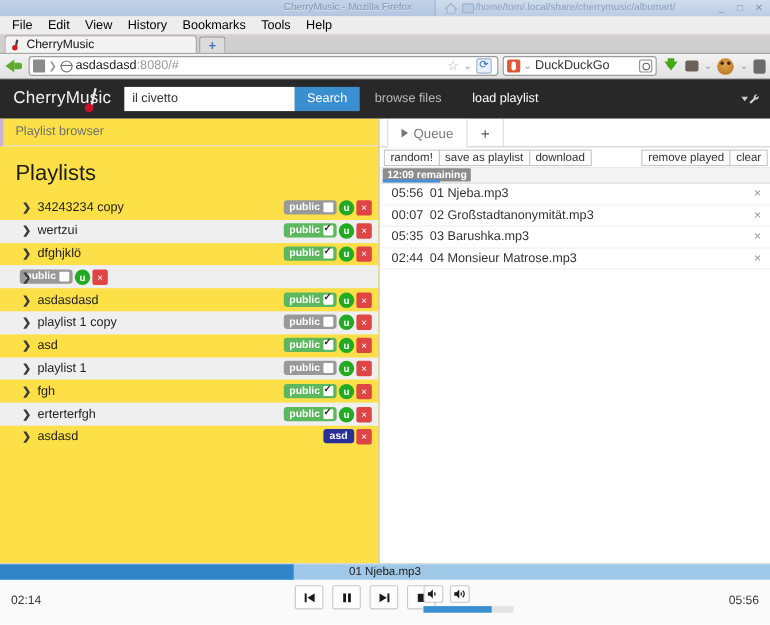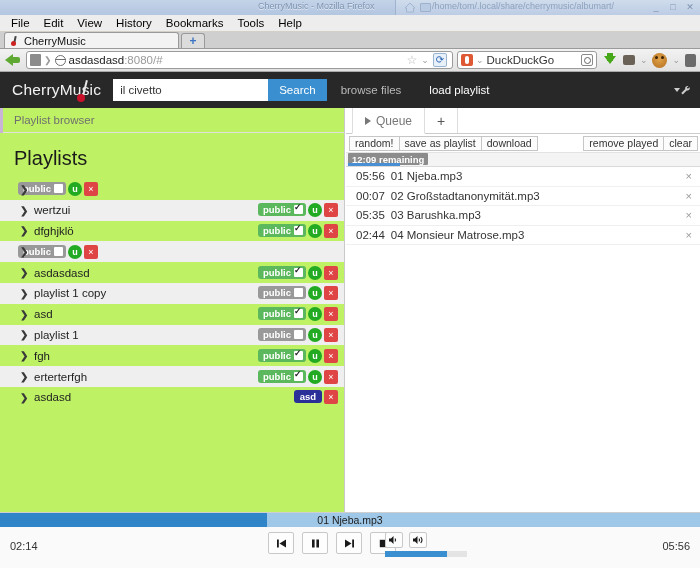--- a/index.html
+++ b/index.html
@@ -216,7 +216,7 @@
   }
   .left-pane {
     position: absolute; left: 0; top: 0; width: 345px; height: 440px;
-    border-right: 1px solid #c9c9c9; background: #bef264; overflow: hidden;
+    border-right: 1px solid #c9c9c9; background: #fde047; overflow: hidden;
   }
   .pl-browser-bar {
     height: 25px; border-bottom: 1px solid #e0e0e0;

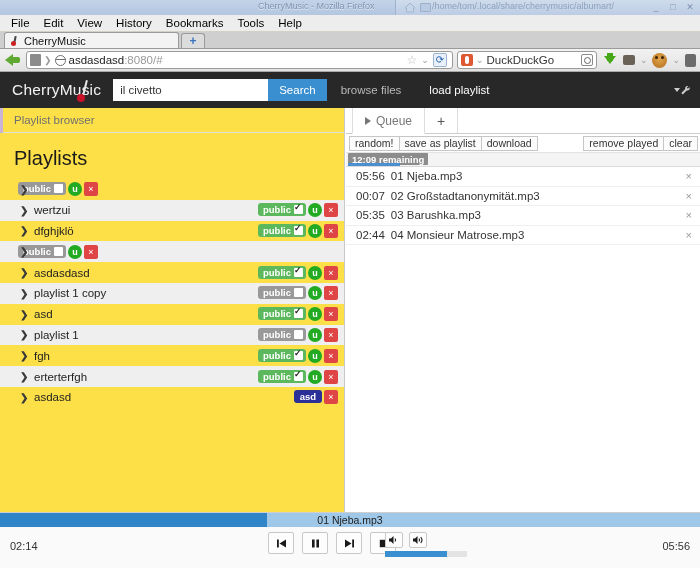--- a/index.html
+++ b/index.html
@@ -474,6 +474,7 @@
       <div id="playlist-rows">
           <div class="pl-row">
             <span class="pl-caret">❯</span>
+            <span class="pl-name">34243234 copy</span>
             <span class="pl-actions">
               <span class="badge-public off">
                 <span>public</span>

